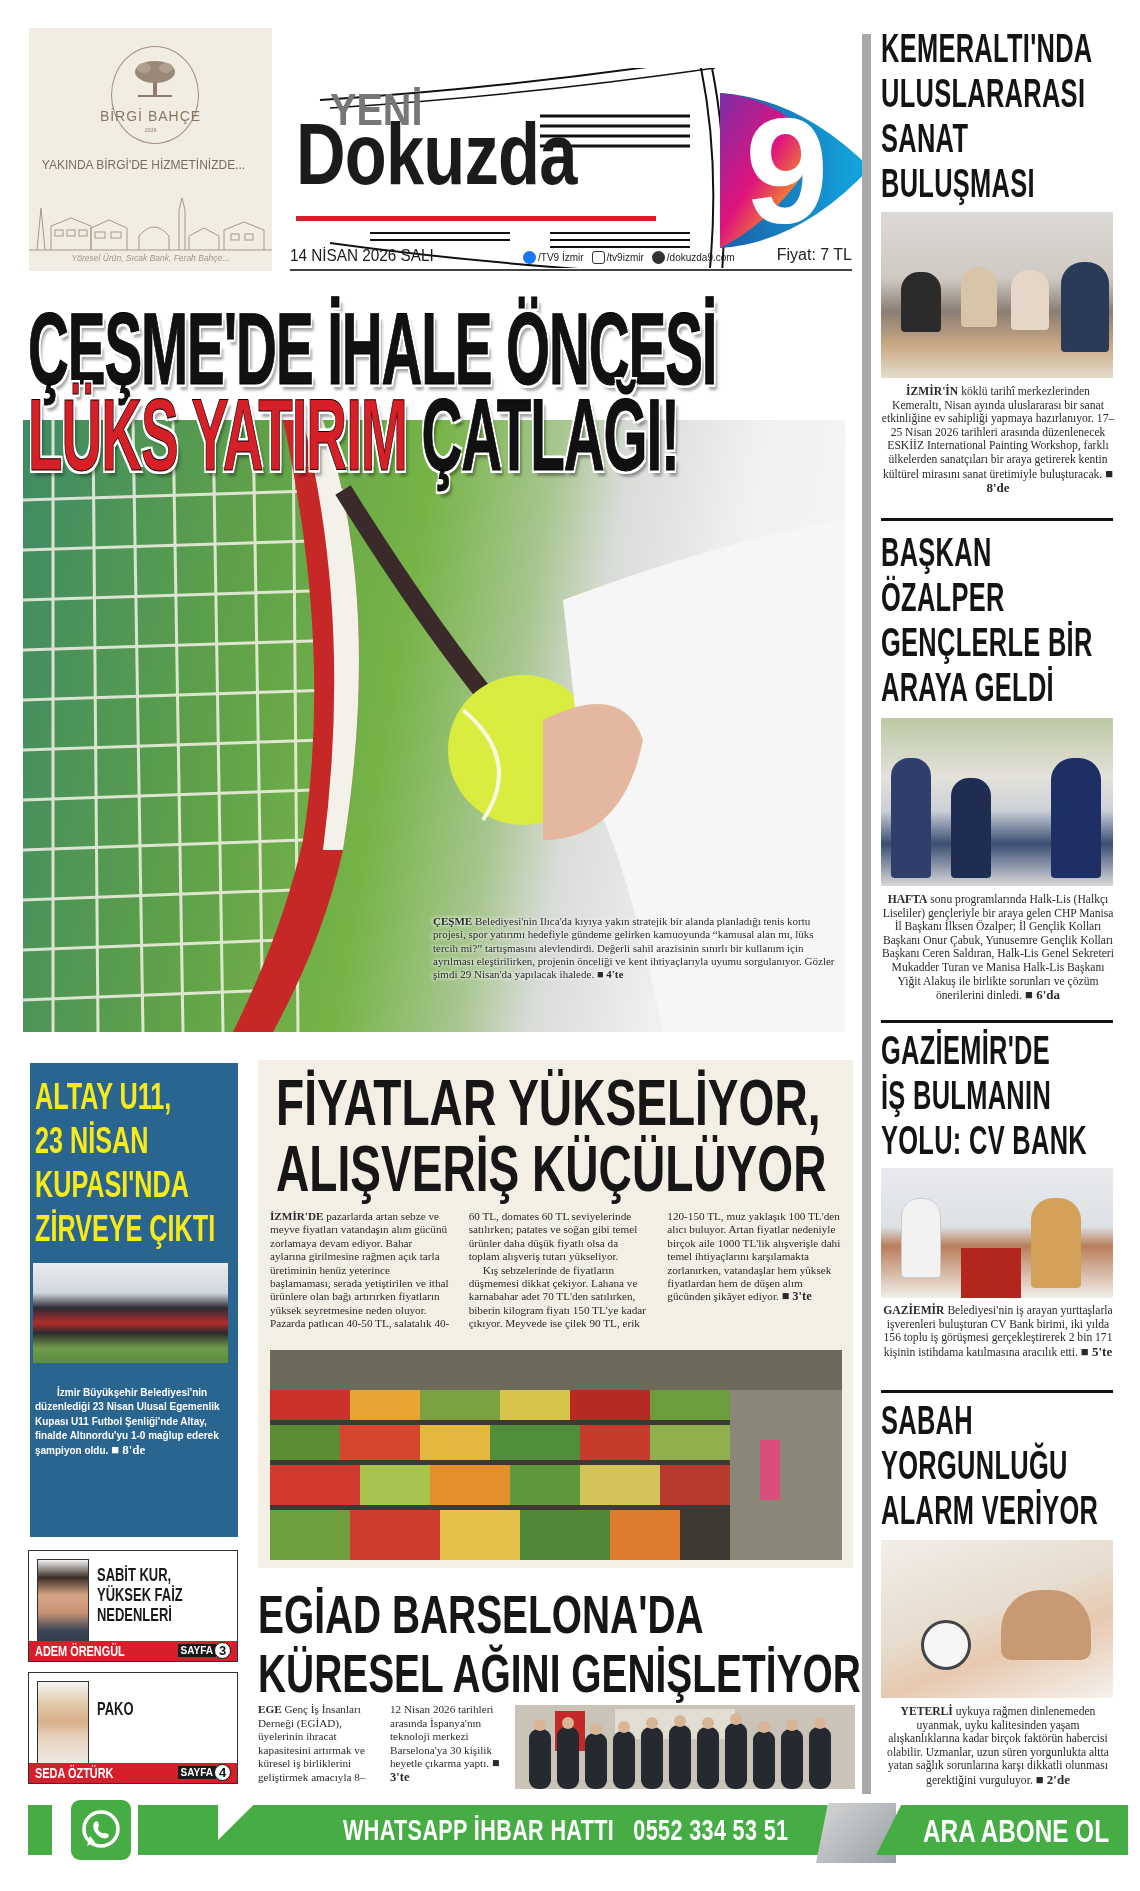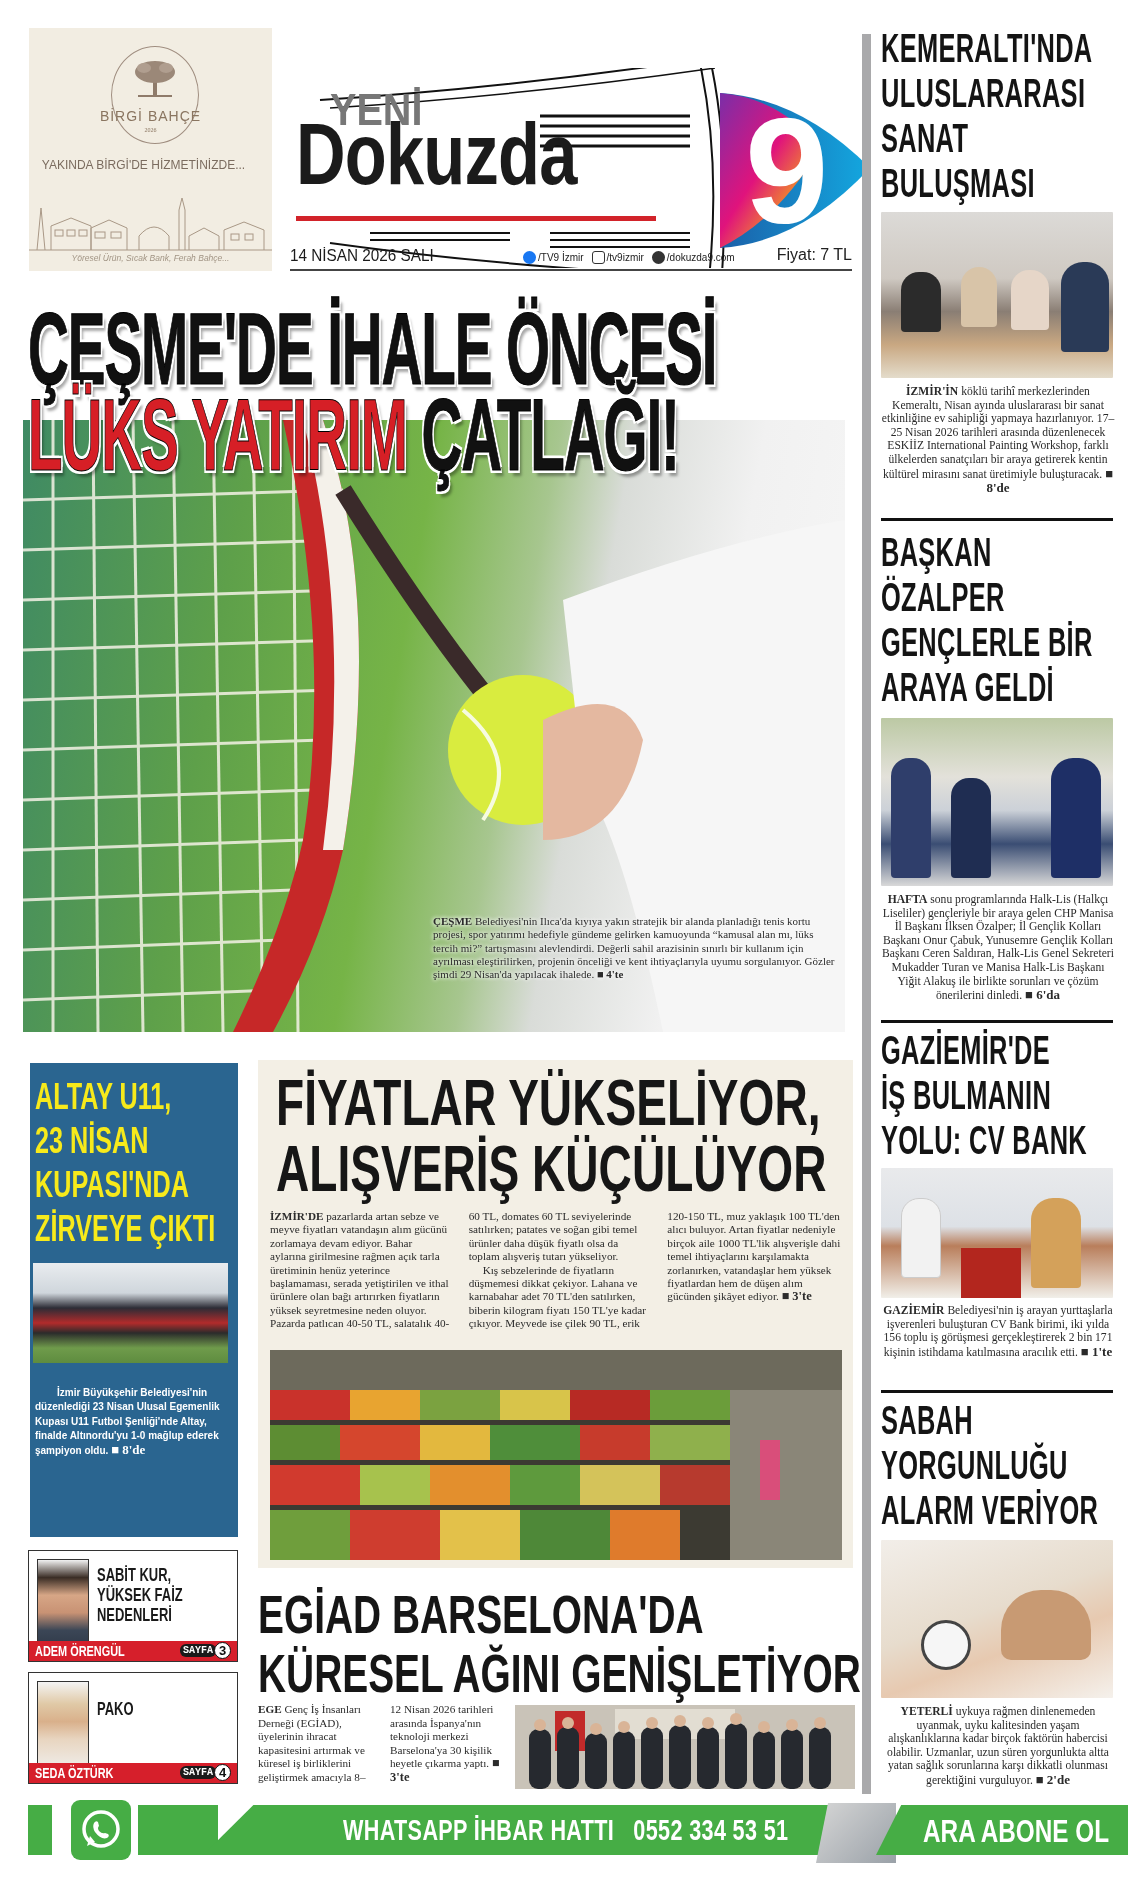--- a/index.html
+++ b/index.html
@@ -225,7 +225,7 @@
   <div class="abs" style="left:150px; top:30px; width:50px; height:90px; background:#d4a15a; border-radius:22px 22px 4px 4px;"></div>
 </div>
 <div class="rtext" style="top:1304px;">
-  <b>GAZİEMİR</b><span> Belediyesi'nin iş arayan yurttaşlarla işverenleri buluşturan CV Bank birimi, iki yılda 156 toplu iş görüşmesi gerçekleştirerek 2 bin 171 kişinin istihdama katılmasına aracılık etti. </span><span class="ref">■ 1'te</span>
+  <b>GAZİEMİR</b><span> Belediyesi'nin iş arayan yurttaşlarla işverenleri buluşturan CV Bank birimi, iki yılda 156 toplu iş görüşmesi gerçekleştirerek 2 bin 171 kişinin istihdama katılmasına aracılık etti. </span><span class="ref">■ 5'te</span>
 </div>
 <div class="rrule" style="top:1390px;"></div>
 

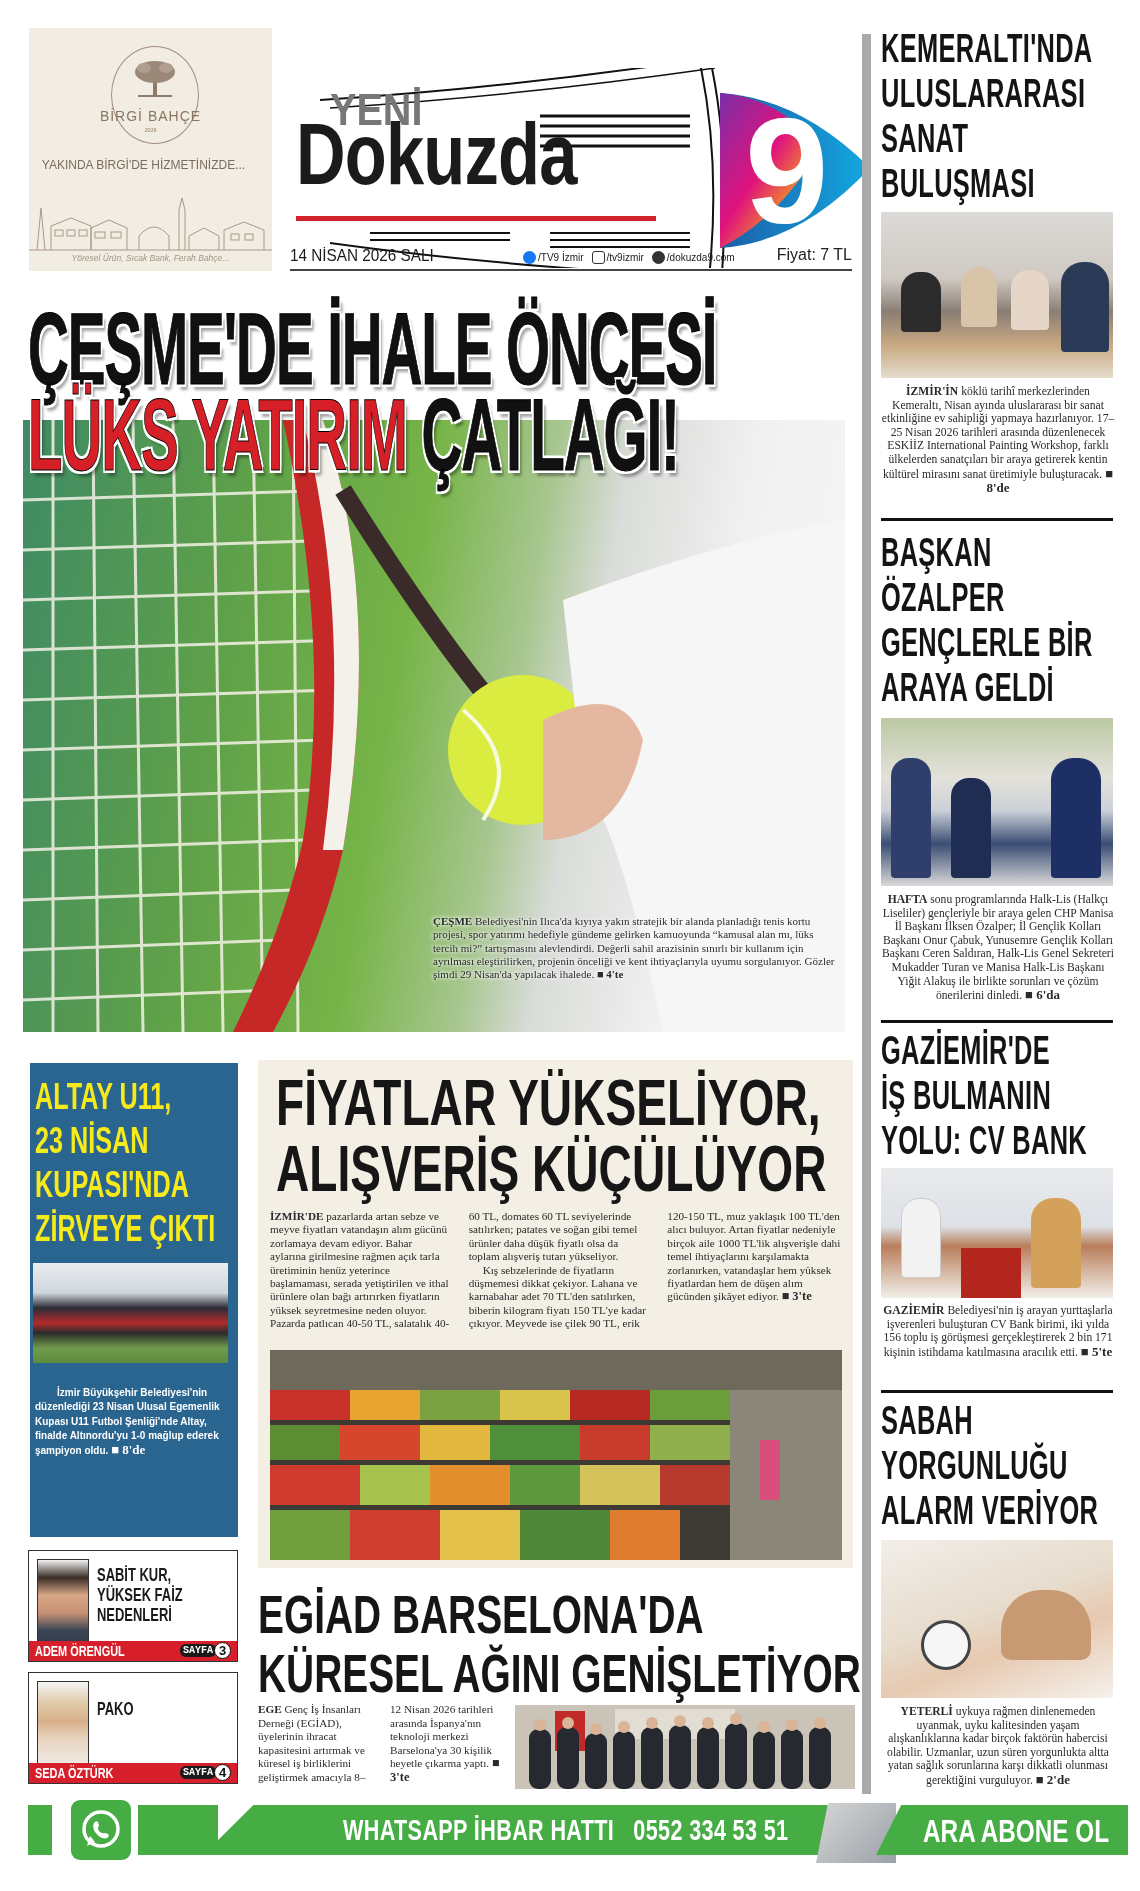--- a/index.html
+++ b/index.html
@@ -61,7 +61,7 @@
   .col-box .bar { position: absolute; left: 0; bottom: 0; width: 100%; height: 20px; background: #d61f2b; }
   .col-box .nm { position: absolute; left: 6px; bottom: 2px; font-family: "Liberation Sans", sans-serif; font-weight: 700; font-size: 14px; color: #fff; transform: scaleX(0.78); transform-origin: left bottom; white-space: nowrap; }
   .col-box .pg { position: absolute; right: 6px; bottom: 2px; display: flex; align-items: center; }
-  .col-box .pg .sayfa { background: #1a1a1a; color: #fff; font-family: Liberation Mono, monospace; font-weight: 700; font-size: 10px; padding: 1px 3px; border-radius: 6px; }
+  .col-box .pg .sayfa { background: #1a1a1a; color: #fff; font-family: Liberation Sans, sans-serif; font-weight: 700; font-size: 10px; padding: 1px 3px; }
   .col-box .pg .num { background: #fff; color: #111; border-radius: 50%; width: 17px; height: 17px; display: inline-flex; align-items: center; justify-content: center; font-family: "Liberation Sans", sans-serif; font-weight: 700; font-size: 13px; margin-left: -2px; border: 1px solid #111; }
 
   

